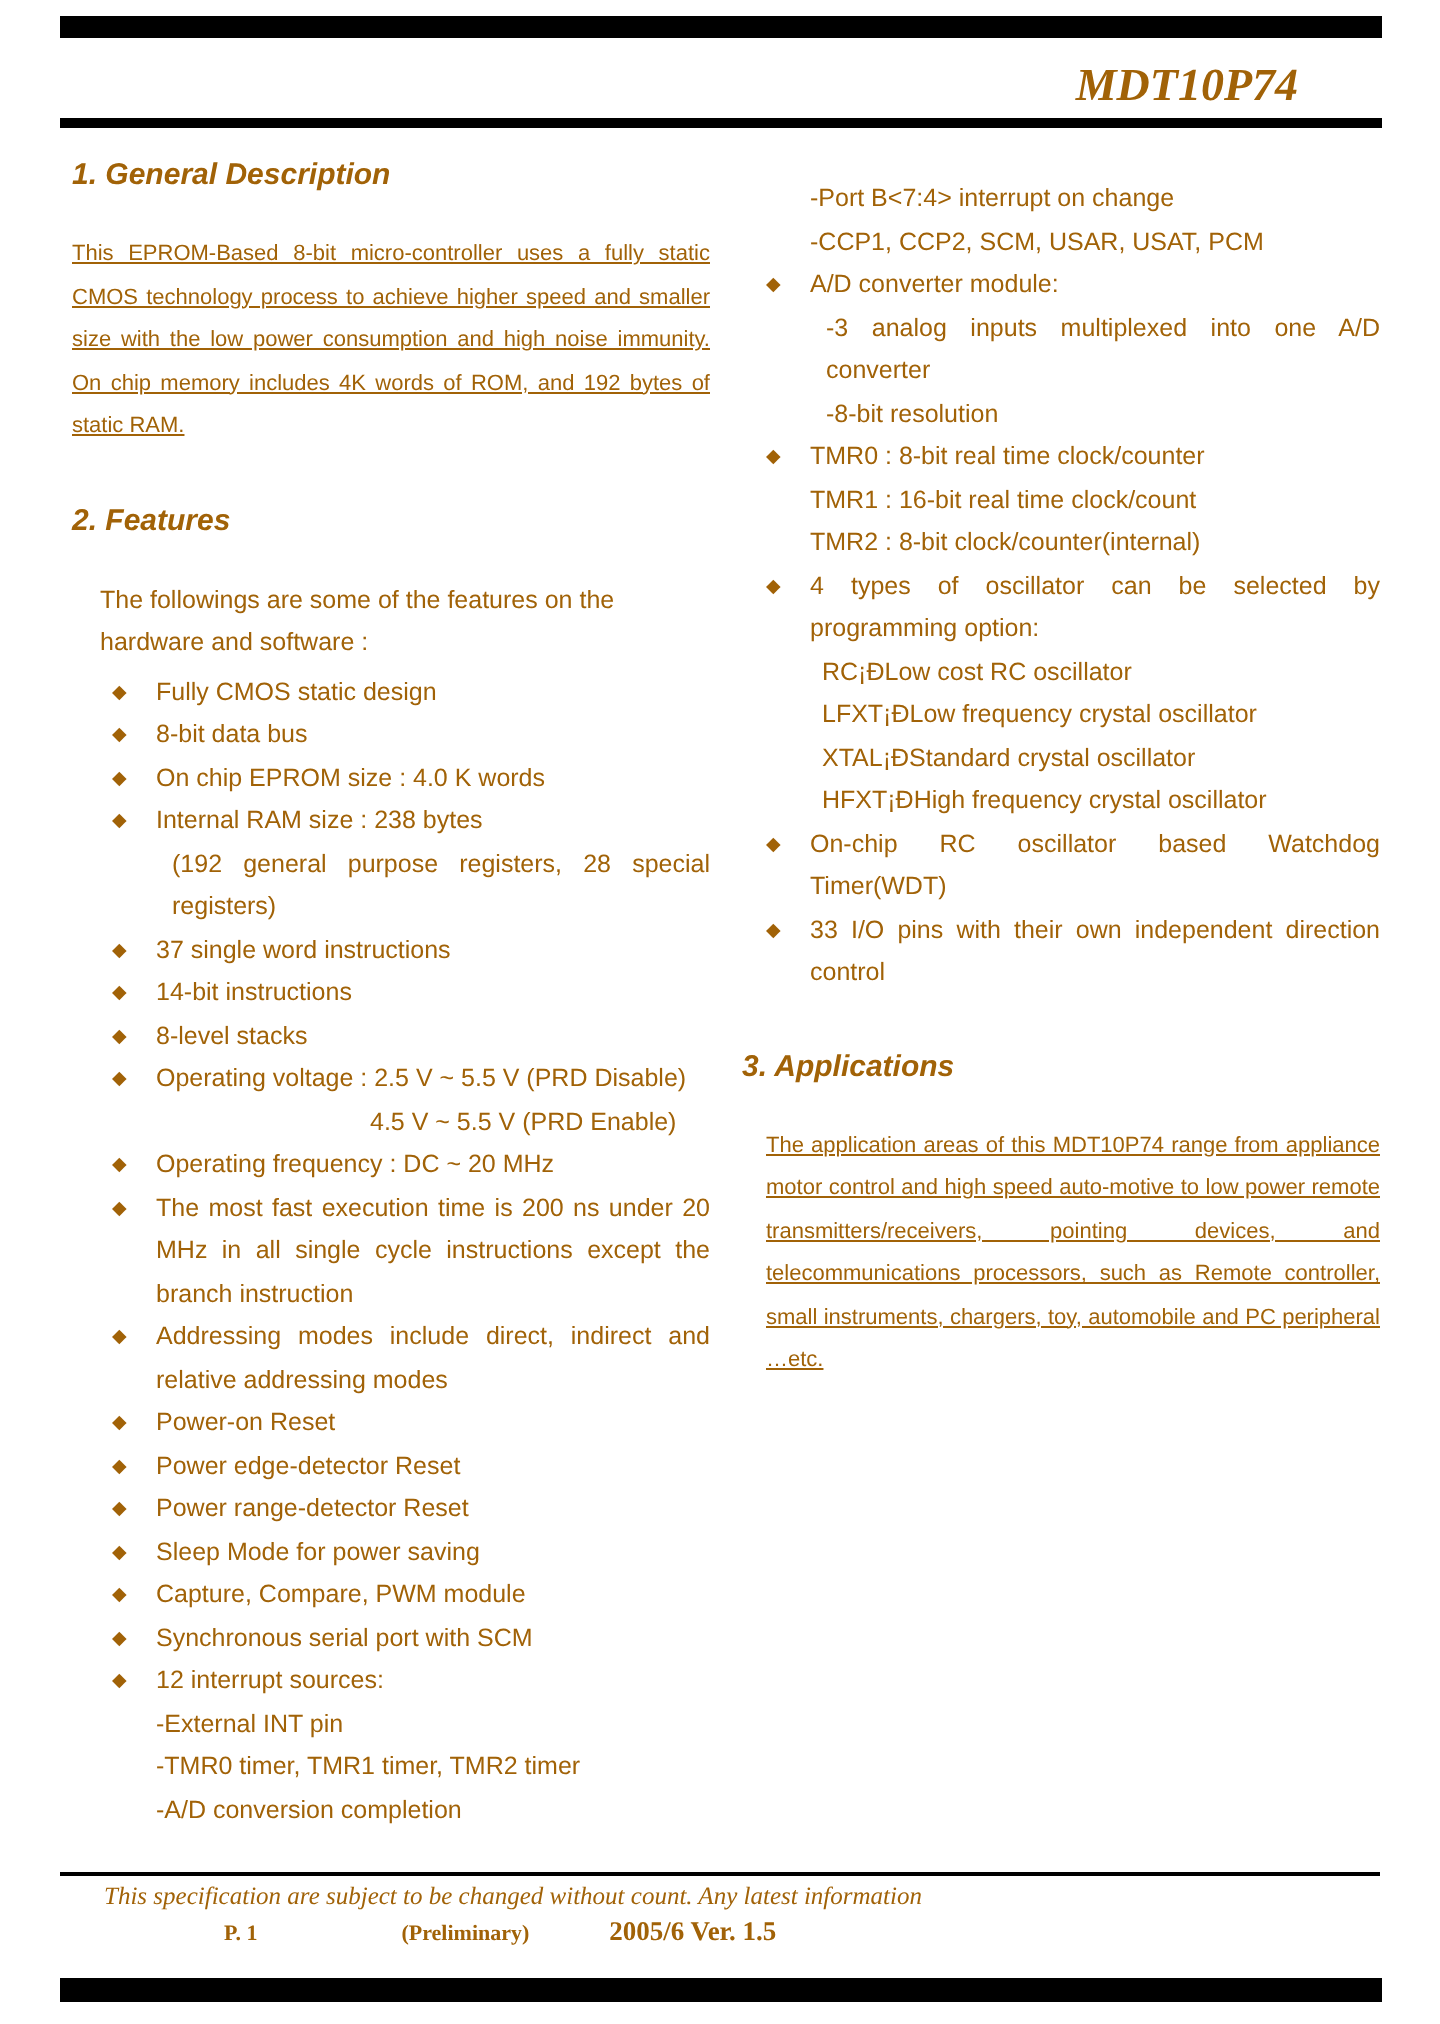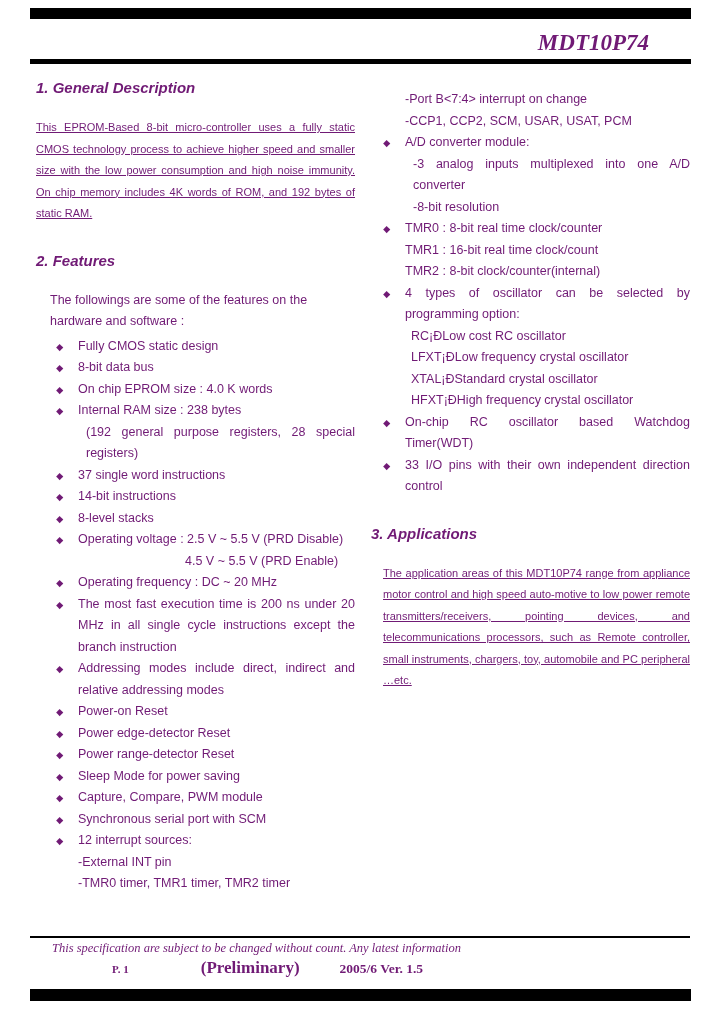--- a/index.html
+++ b/index.html
@@ -9,7 +9,7 @@
     width: 720px;
     height: 1012px;
     background: #ffffff;
-    color: #701a75;
+    color: #a16207;
     font-family: "Liberation Sans", sans-serif;
     overflow: hidden;
   }

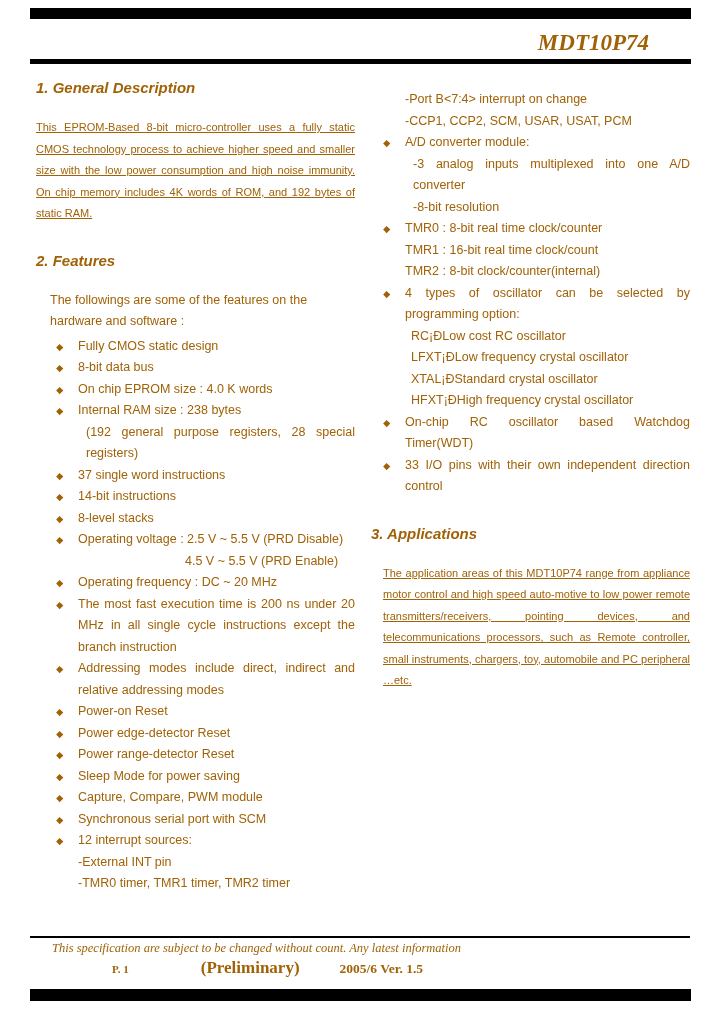--- a/index.html
+++ b/index.html
@@ -193,6 +193,10 @@
             <span class="marker"></span>
             <span class="feat-text">-TMR0 timer, TMR1 timer, TMR2 timer</span>
           </div>
+          <div class="feat-row">
+            <span class="marker"></span>
+            <span class="feat-text">-A/D conversion completion</span>
+          </div>
         </div>
     </div>
 

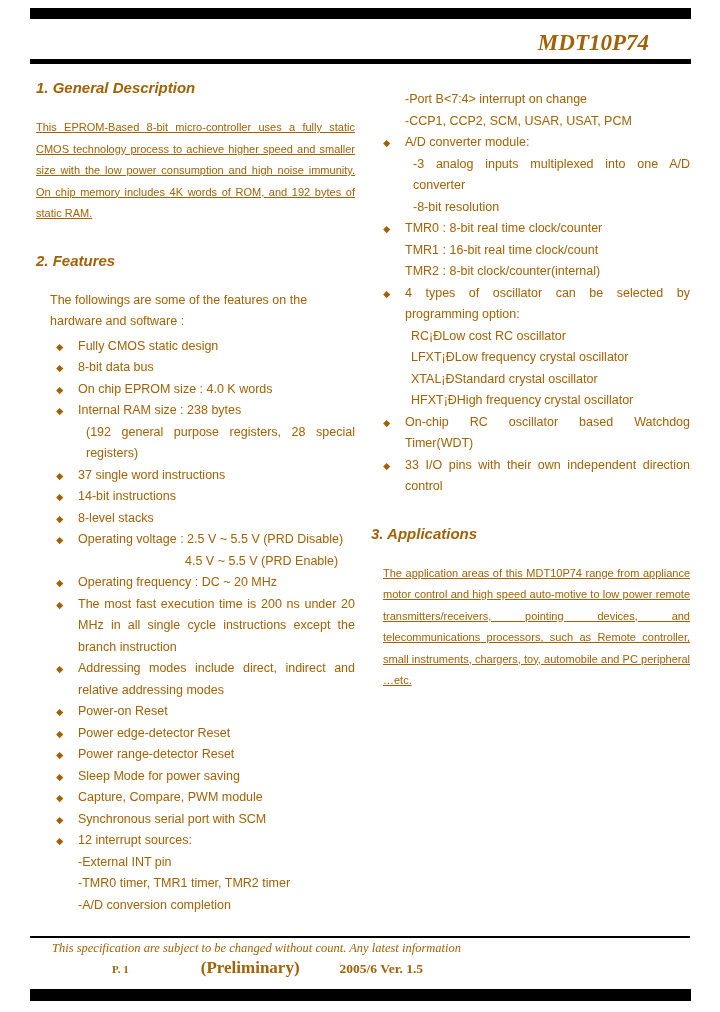--- a/index.html
+++ b/index.html
@@ -79,7 +79,7 @@
   }
   .footer-preview { font-style: italic; }
   .footer-page { font-weight: bold; margin-left: 55px; font-size: 11px; }
-  .footer-status { font-weight: bold; margin-left: 72px; font-size: 17px; }
+  .footer-status { font-weight: bold; margin-left: 72px; font-size: 11px; }
   .footer-version { font-weight: bold; margin-left: 40px; font-size: 13.5px; }
   .bottom-bar { position: absolute; left: 30px; right: 29px; top: 989px; height: 12px; background: #000; }
 </style>

